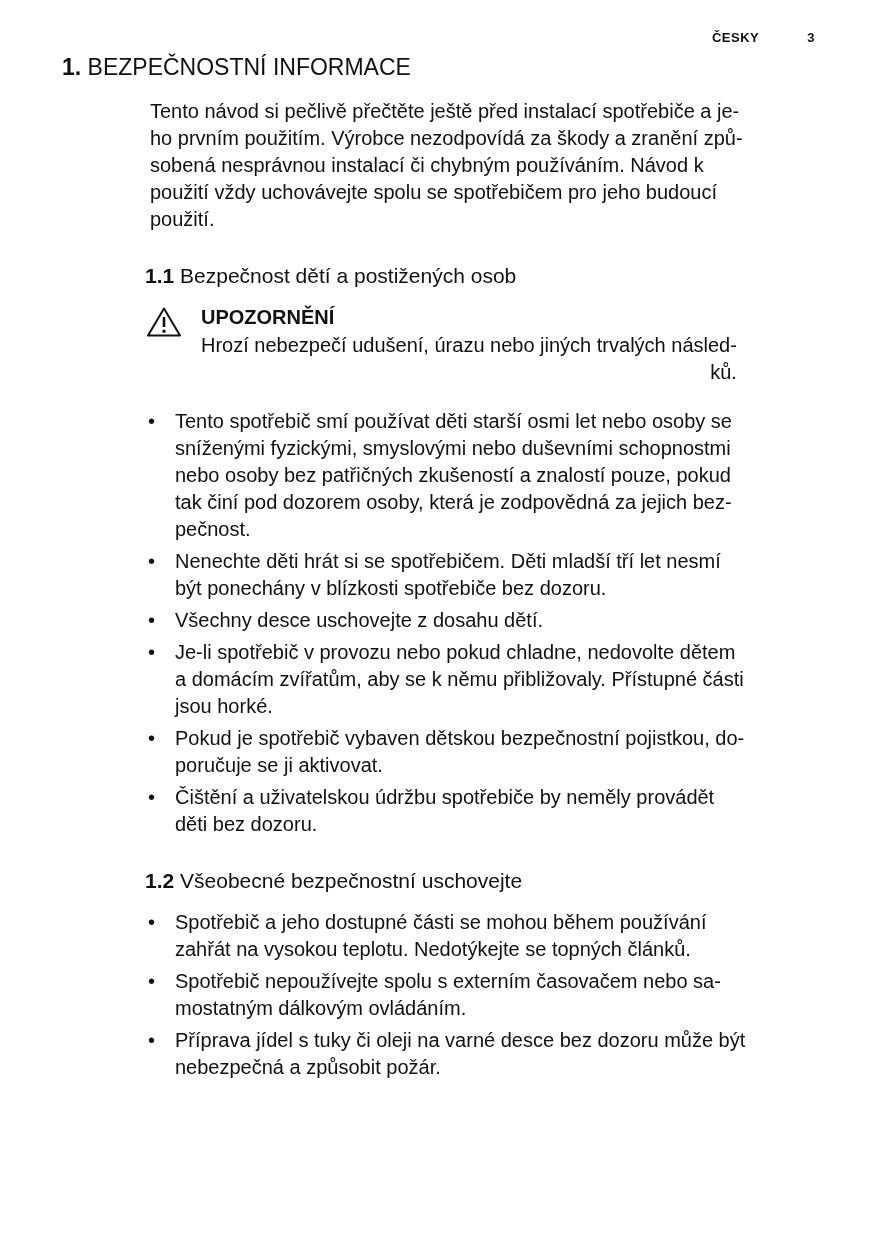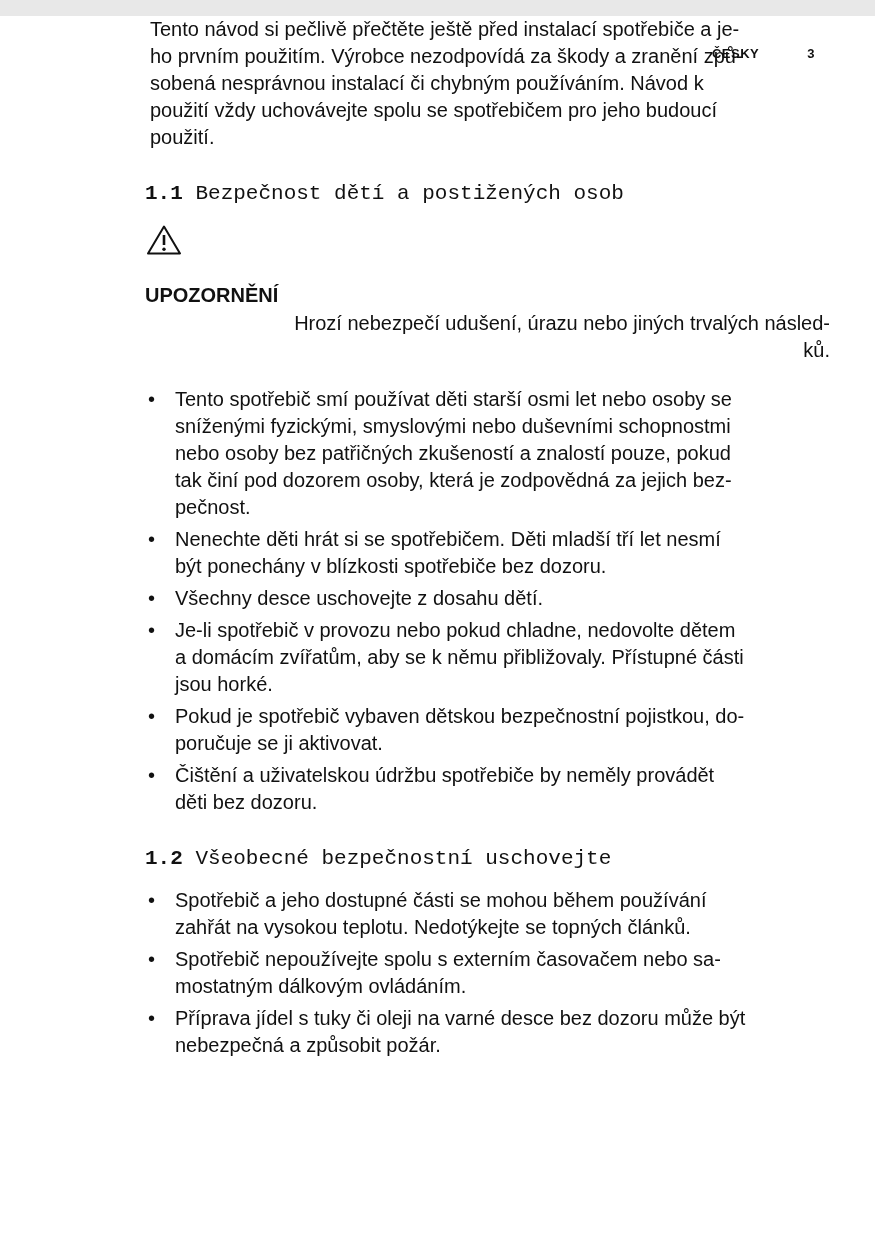--- a/index.html
+++ b/index.html
@@ -91,6 +91,10 @@
     <span>3</span>
   </div>
 
+  <h1 class="doc-title">
+    <span class="num">1.</span>
+    <span>BEZPEČNOSTNÍ INFORMACE</span>
+  </h1>
 
   <div class="content">
 

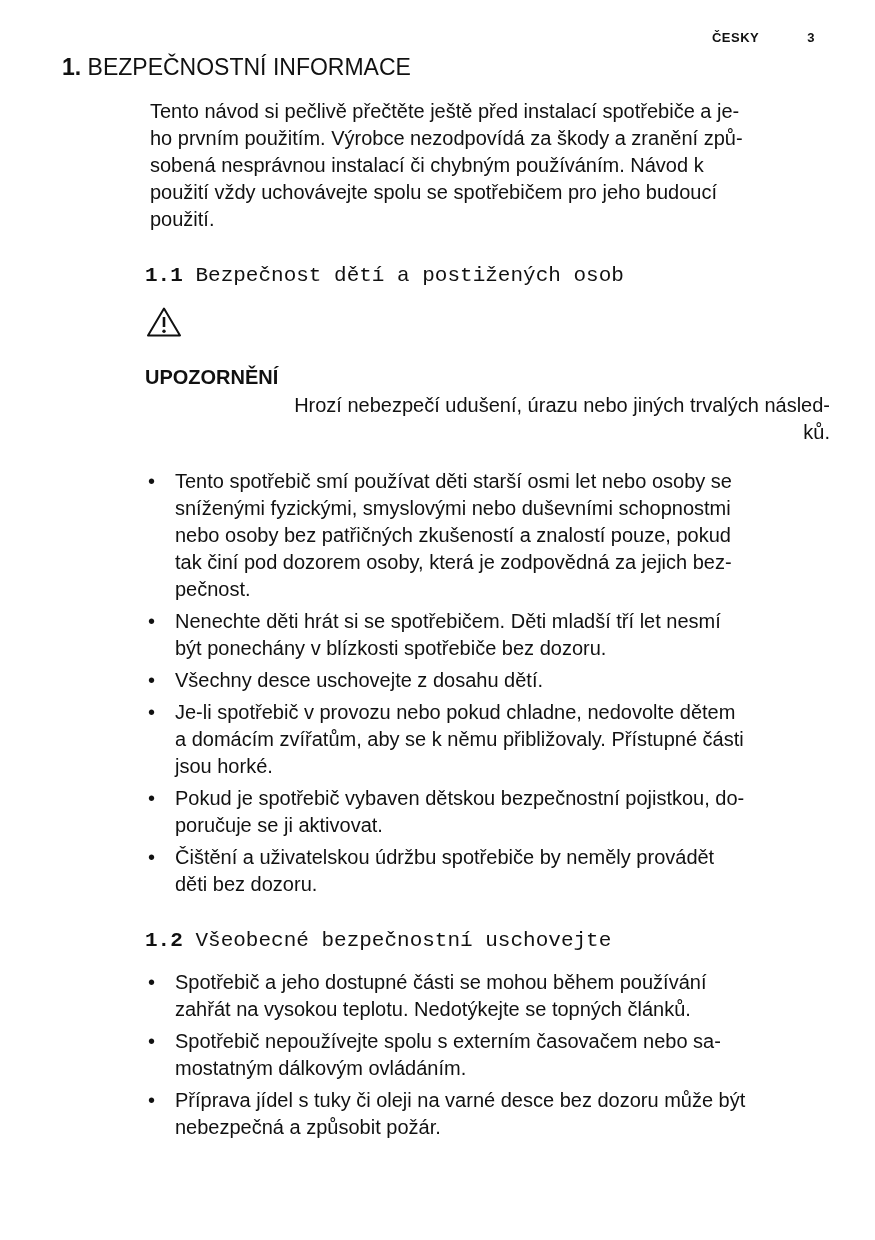--- a/index.html
+++ b/index.html
@@ -46,7 +46,6 @@
     font-weight: normal;
     margin: 30px 0 16px 0;
     line-height: 1.2;
-    font-family: Liberation Mono, monospace;
   }
   .warning {
     display: flex;

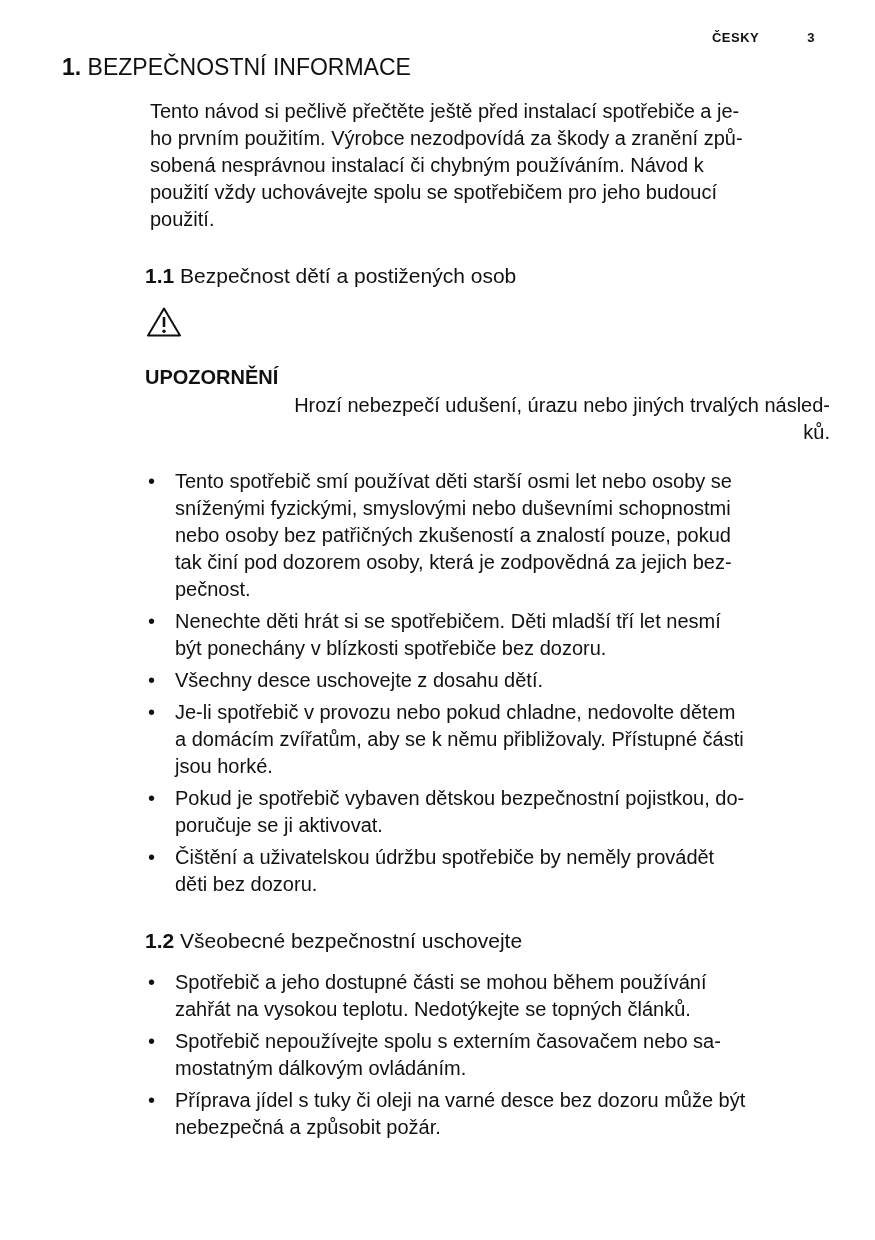--- a/index.html
+++ b/index.html
@@ -51,7 +51,6 @@
     display: flex;
     gap: 18px;
     margin: 0 0 22px 0;
-    flex-direction: column;
   }
   .warn-icon {
     flex: 0 0 38px;

